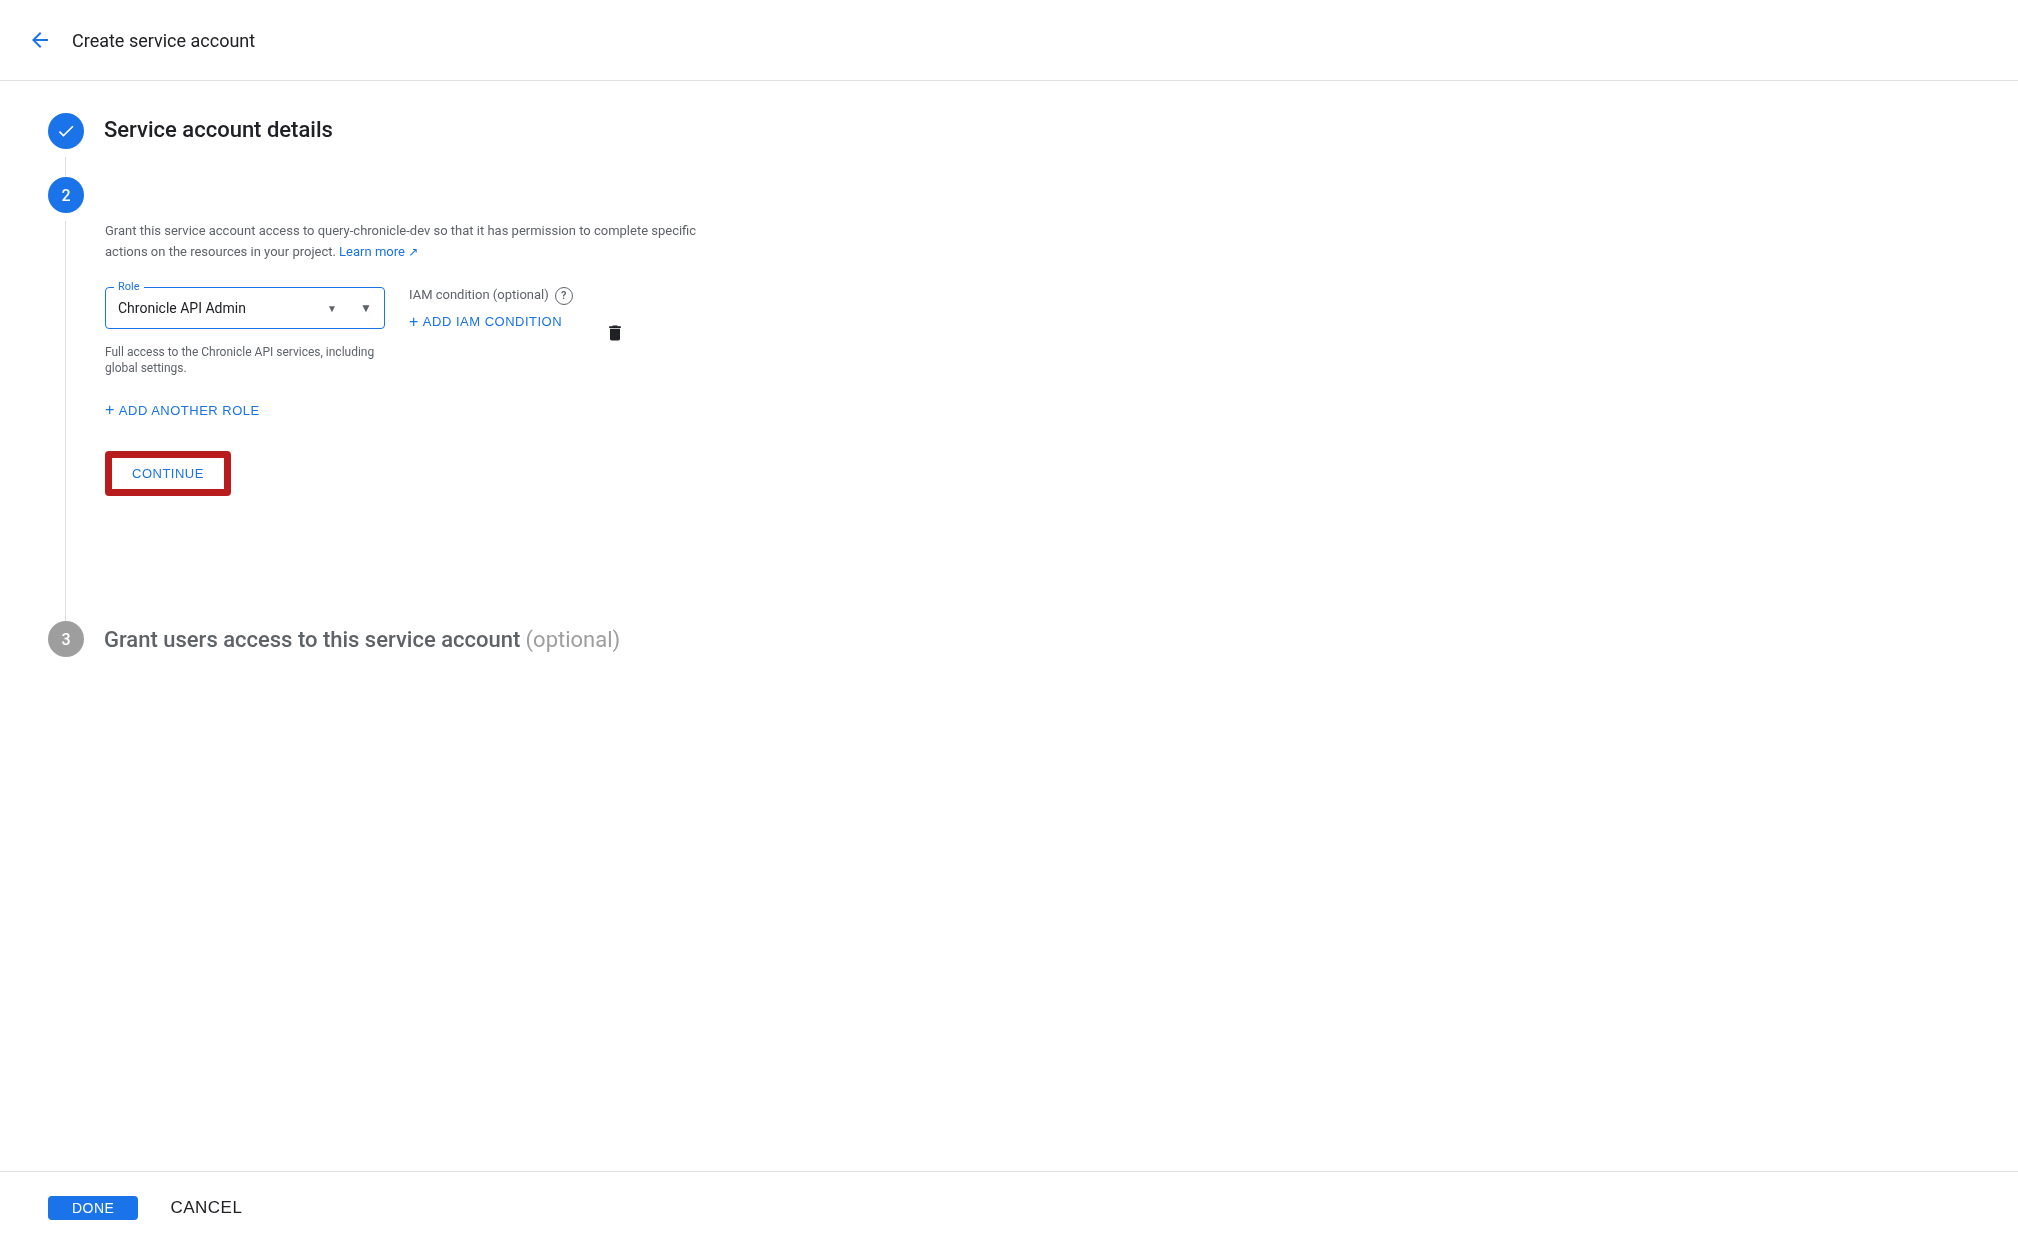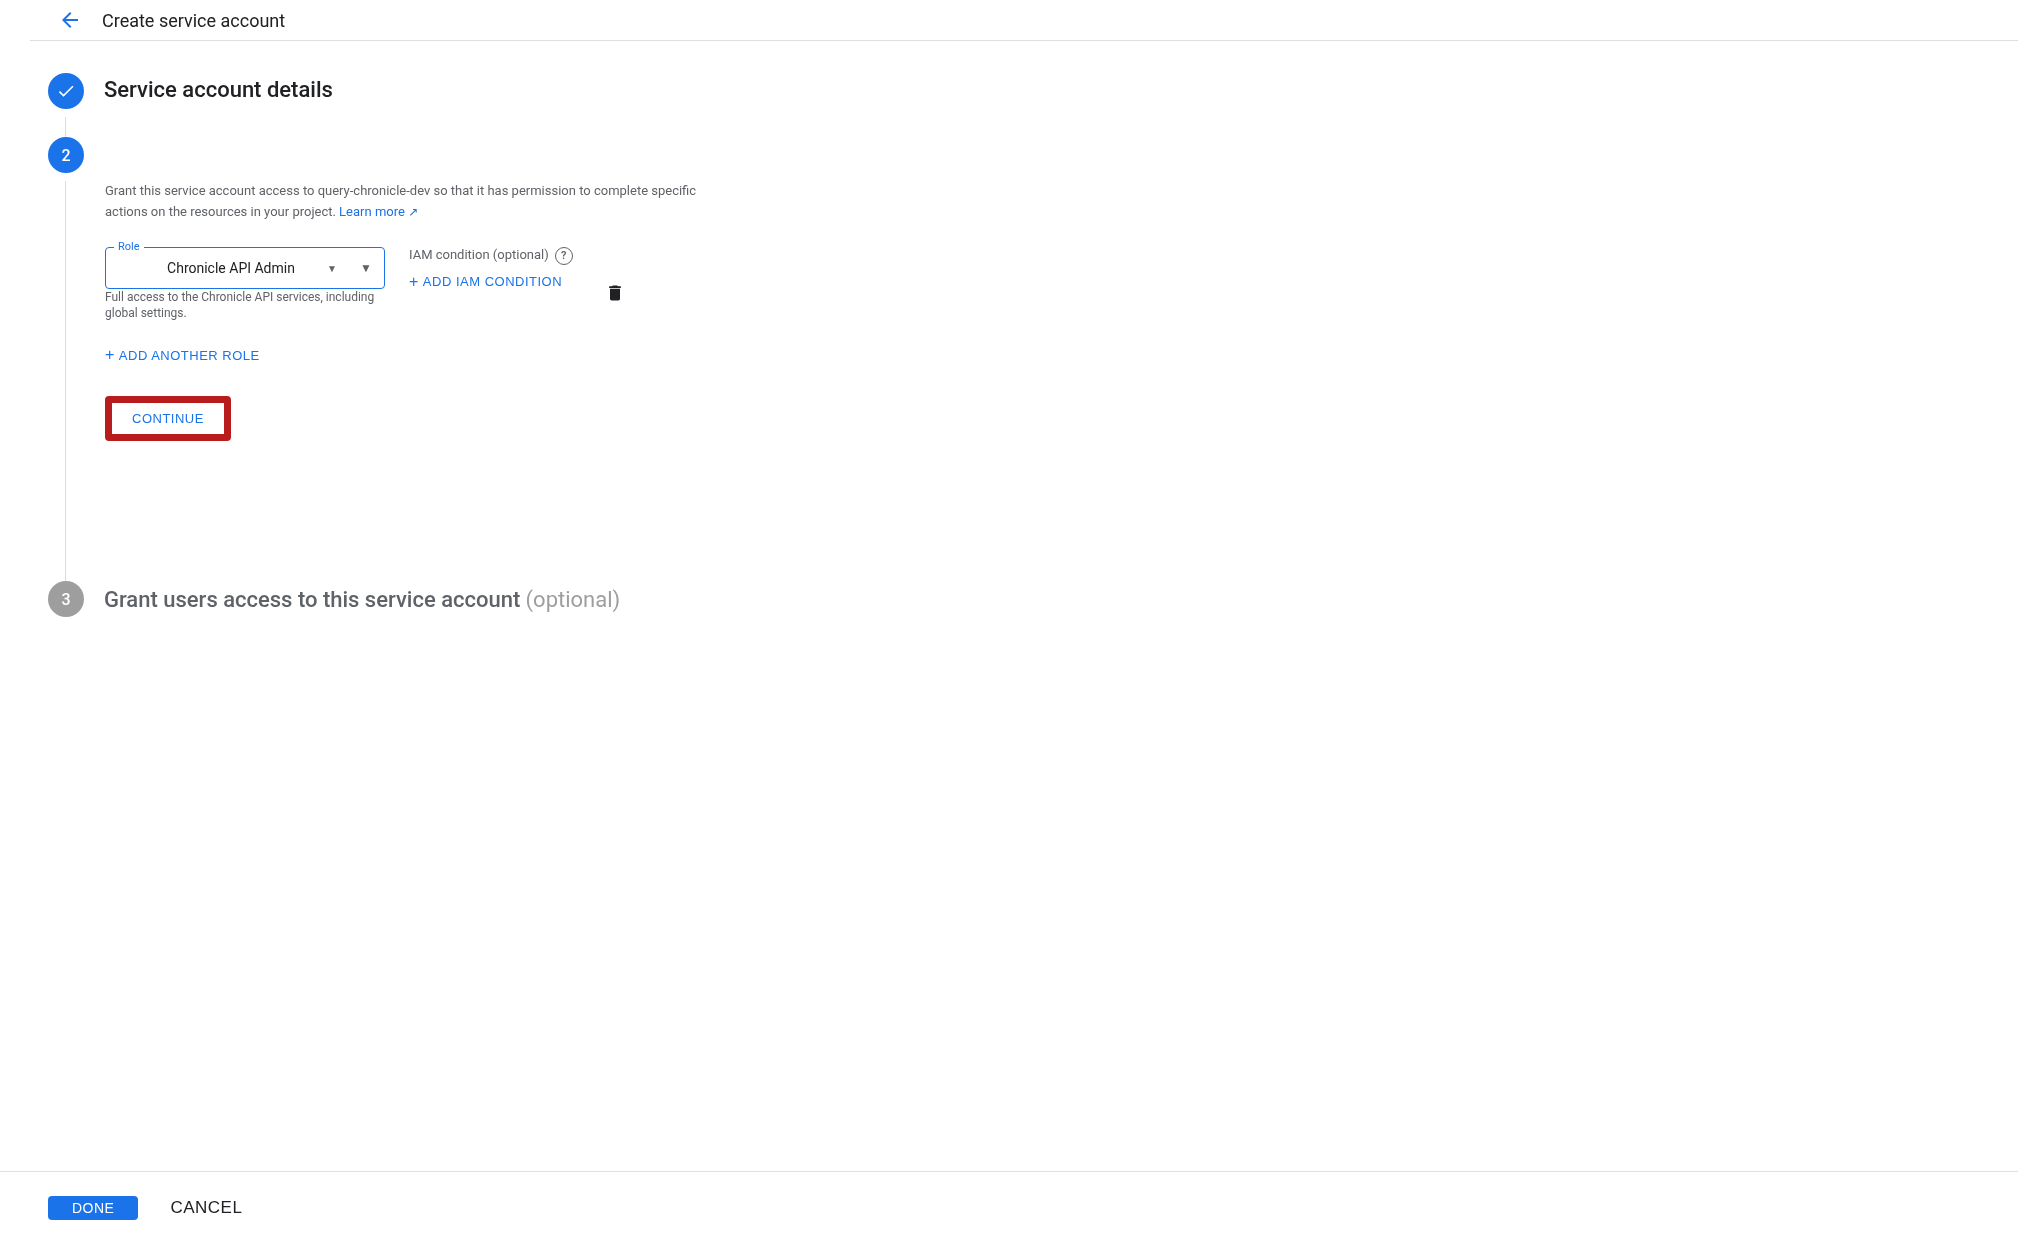--- a/index.html
+++ b/index.html
@@ -19,10 +19,9 @@
     .header {
       display: flex;
       align-items: center;
-      padding: 4px 24px;
+      padding: 24px 24px;
       border-bottom: 1px solid #e0e0e0;
       background: #fff;
-      margin-left: 30px;
     }
 
     .back-btn {

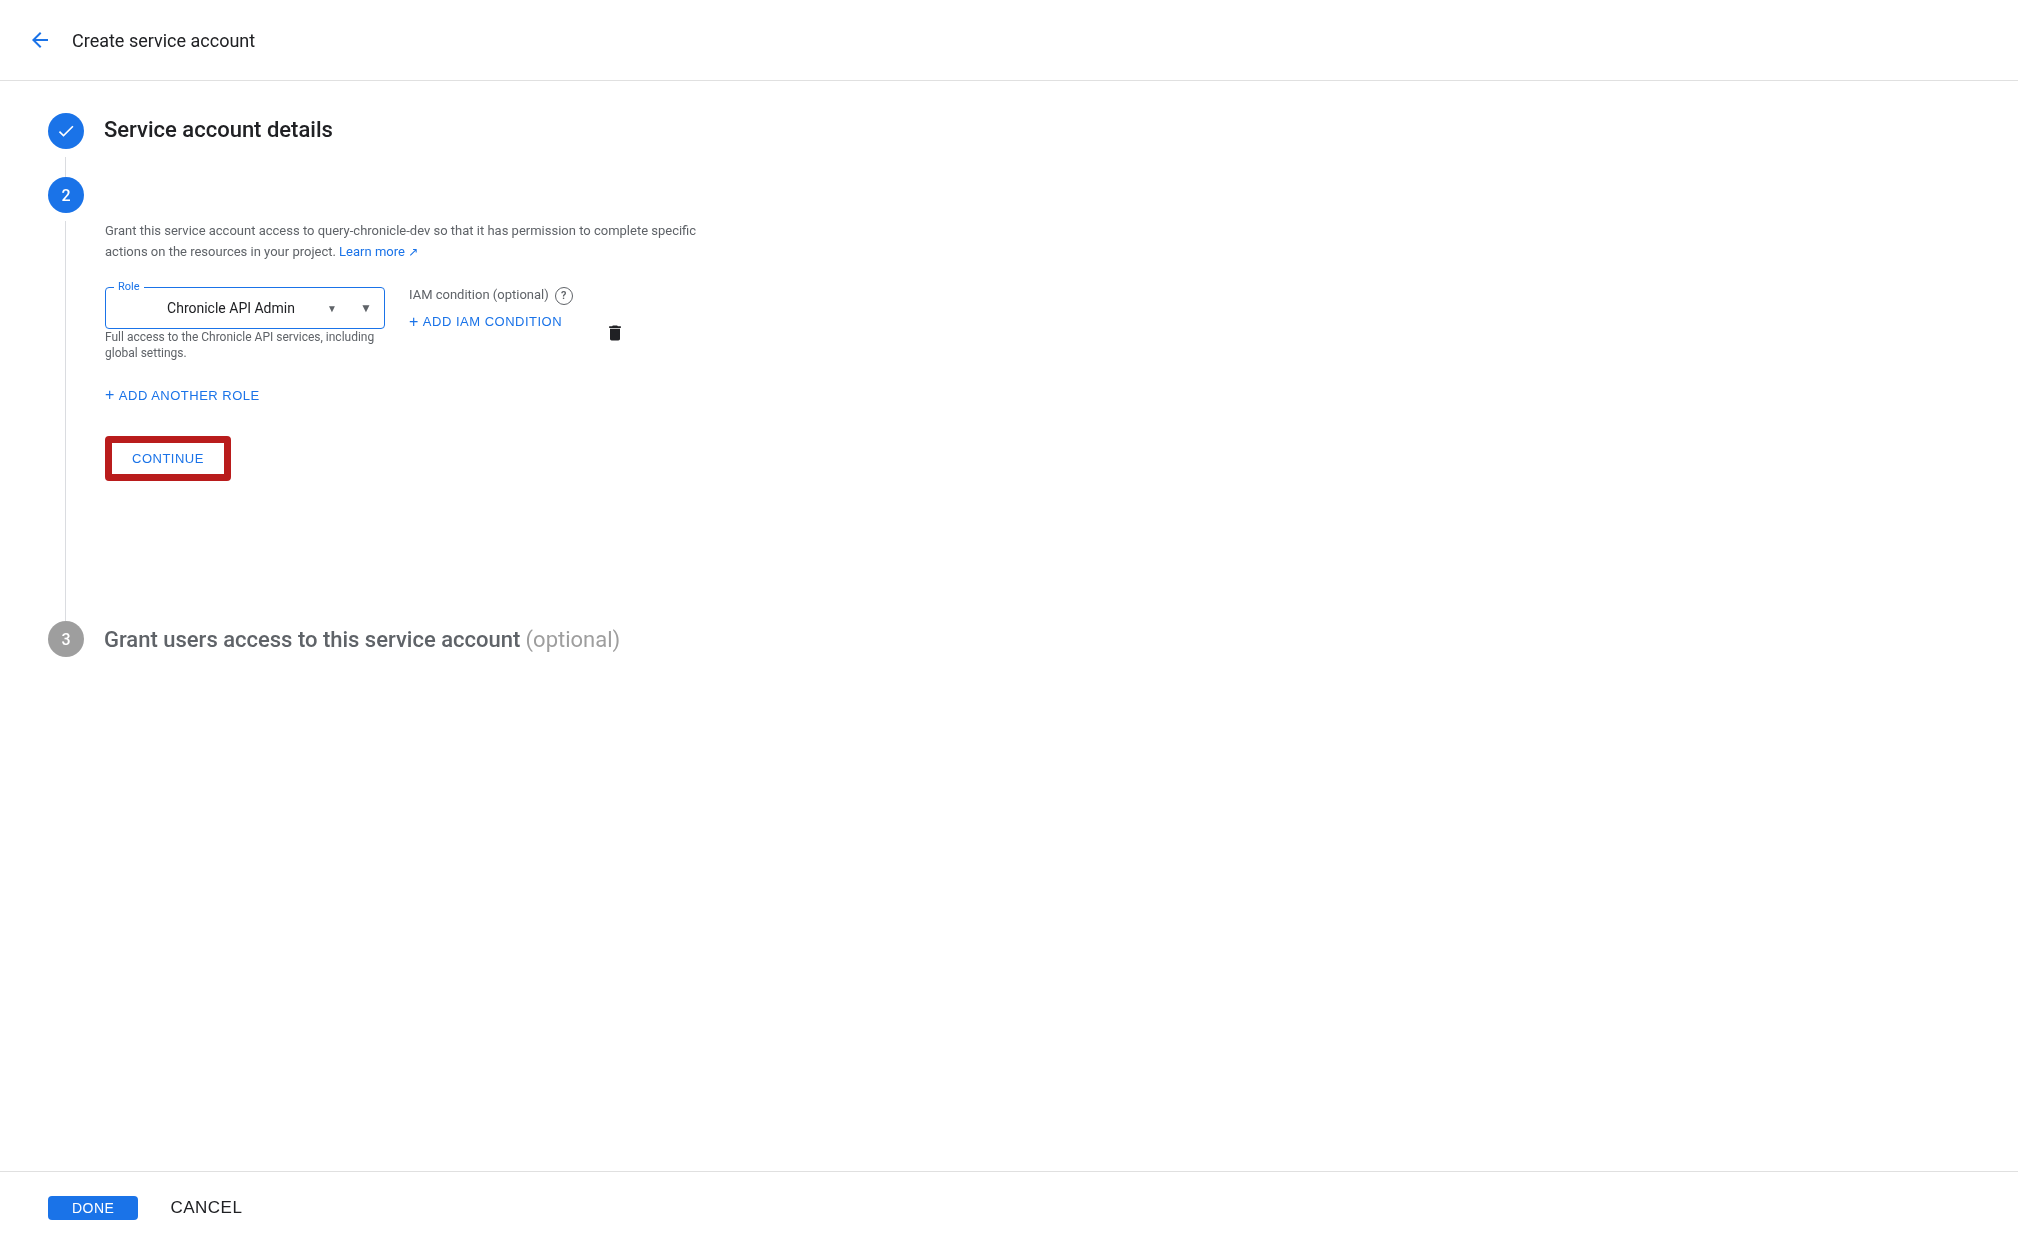--- a/index.html
+++ b/index.html
@@ -128,7 +128,6 @@
     .role-select-wrapper {
       position: relative;
       width: 244px;
-      text-align: center;
     }
 
     .role-select-wrapper::after {

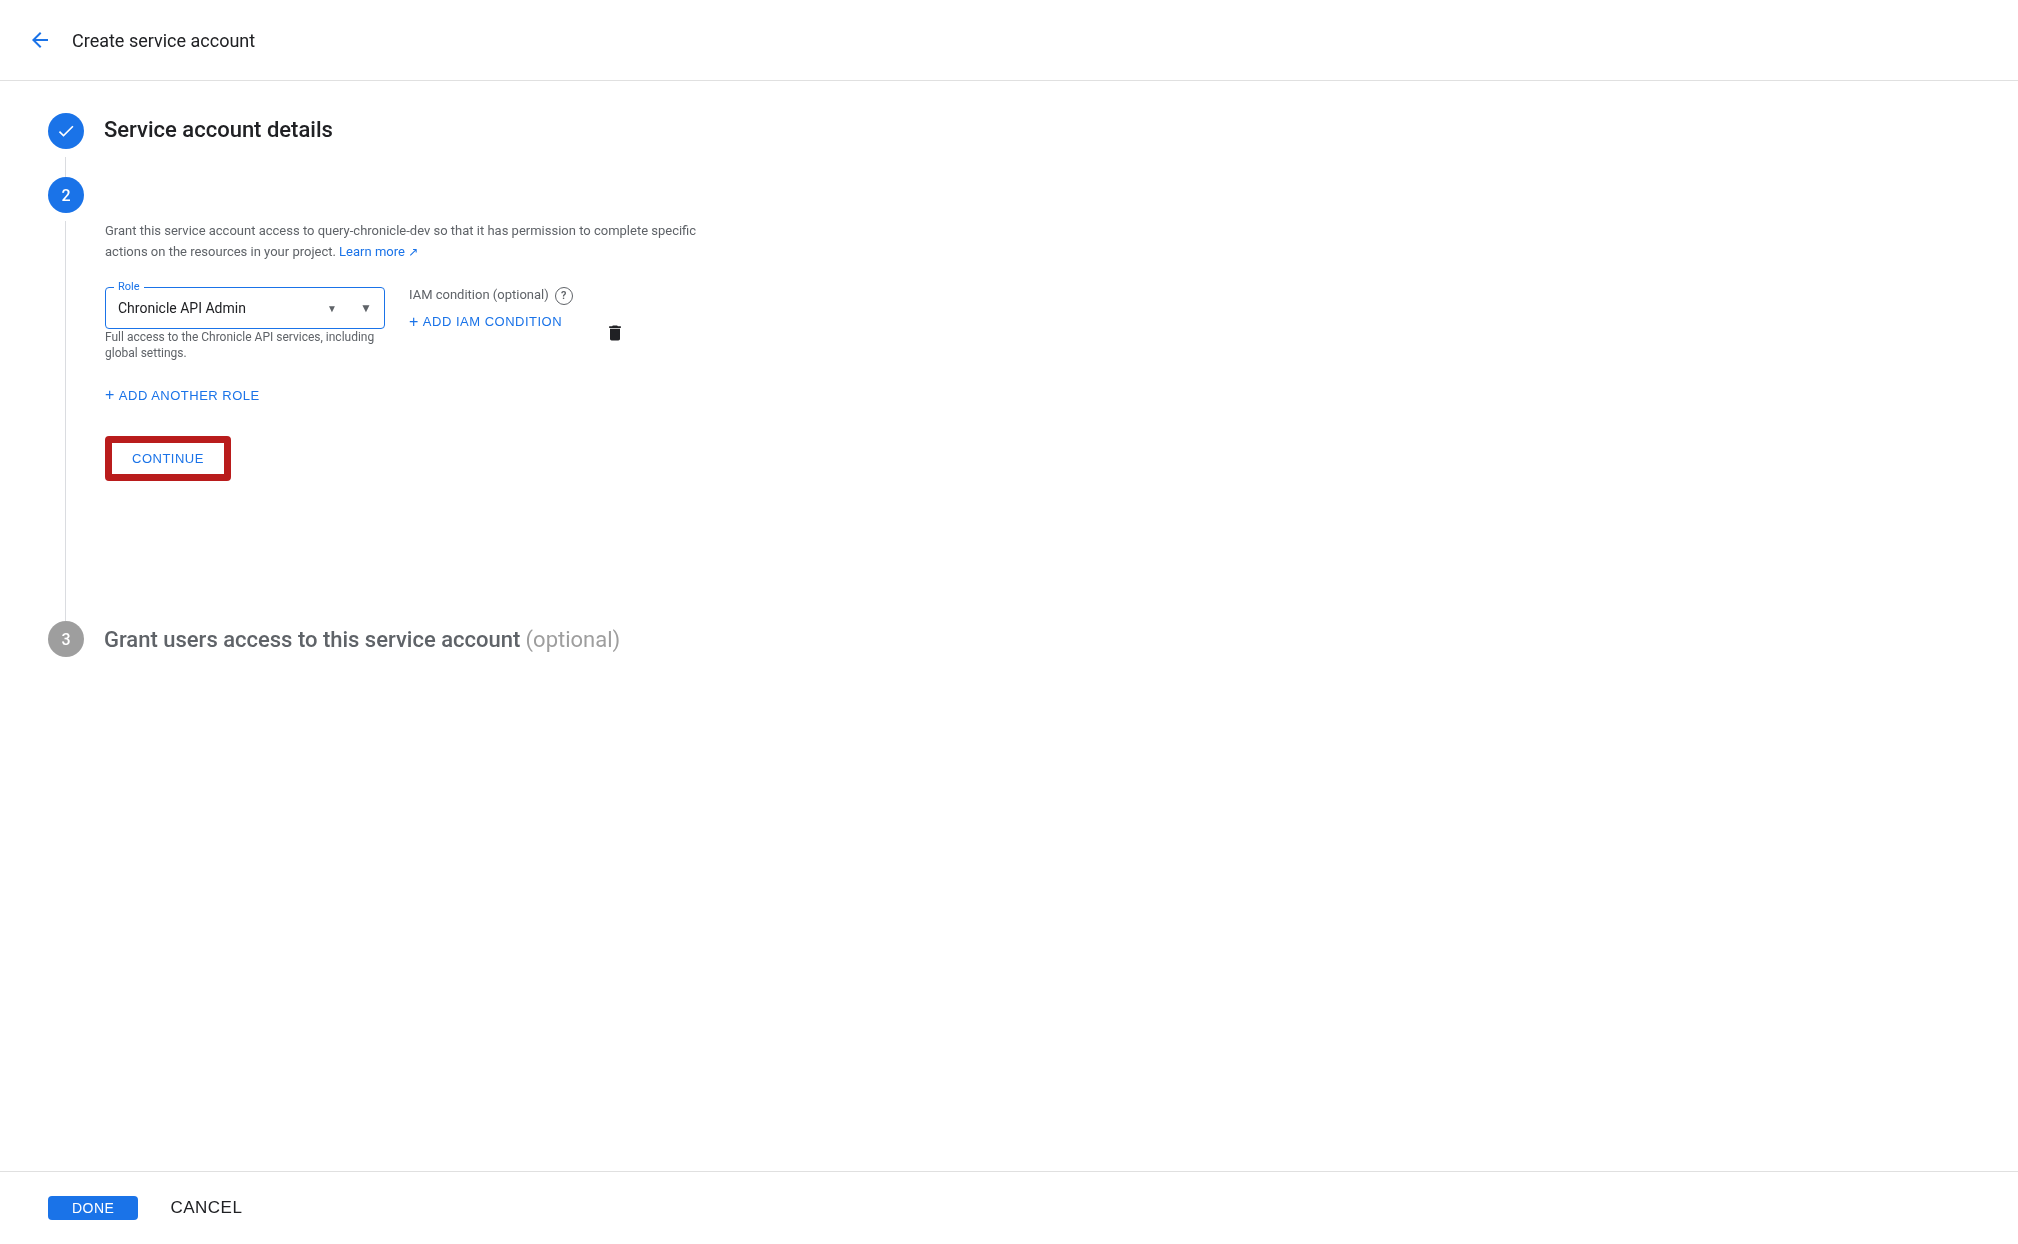--- a/index.html
+++ b/index.html
@@ -144,7 +144,7 @@
     .role-helper {
       font-size: 12px;
       color: #5f6368;
-      margin-top: 0;
+      margin-top: 15px;
       line-height: 1.4;
       max-width: 280px;
     }

